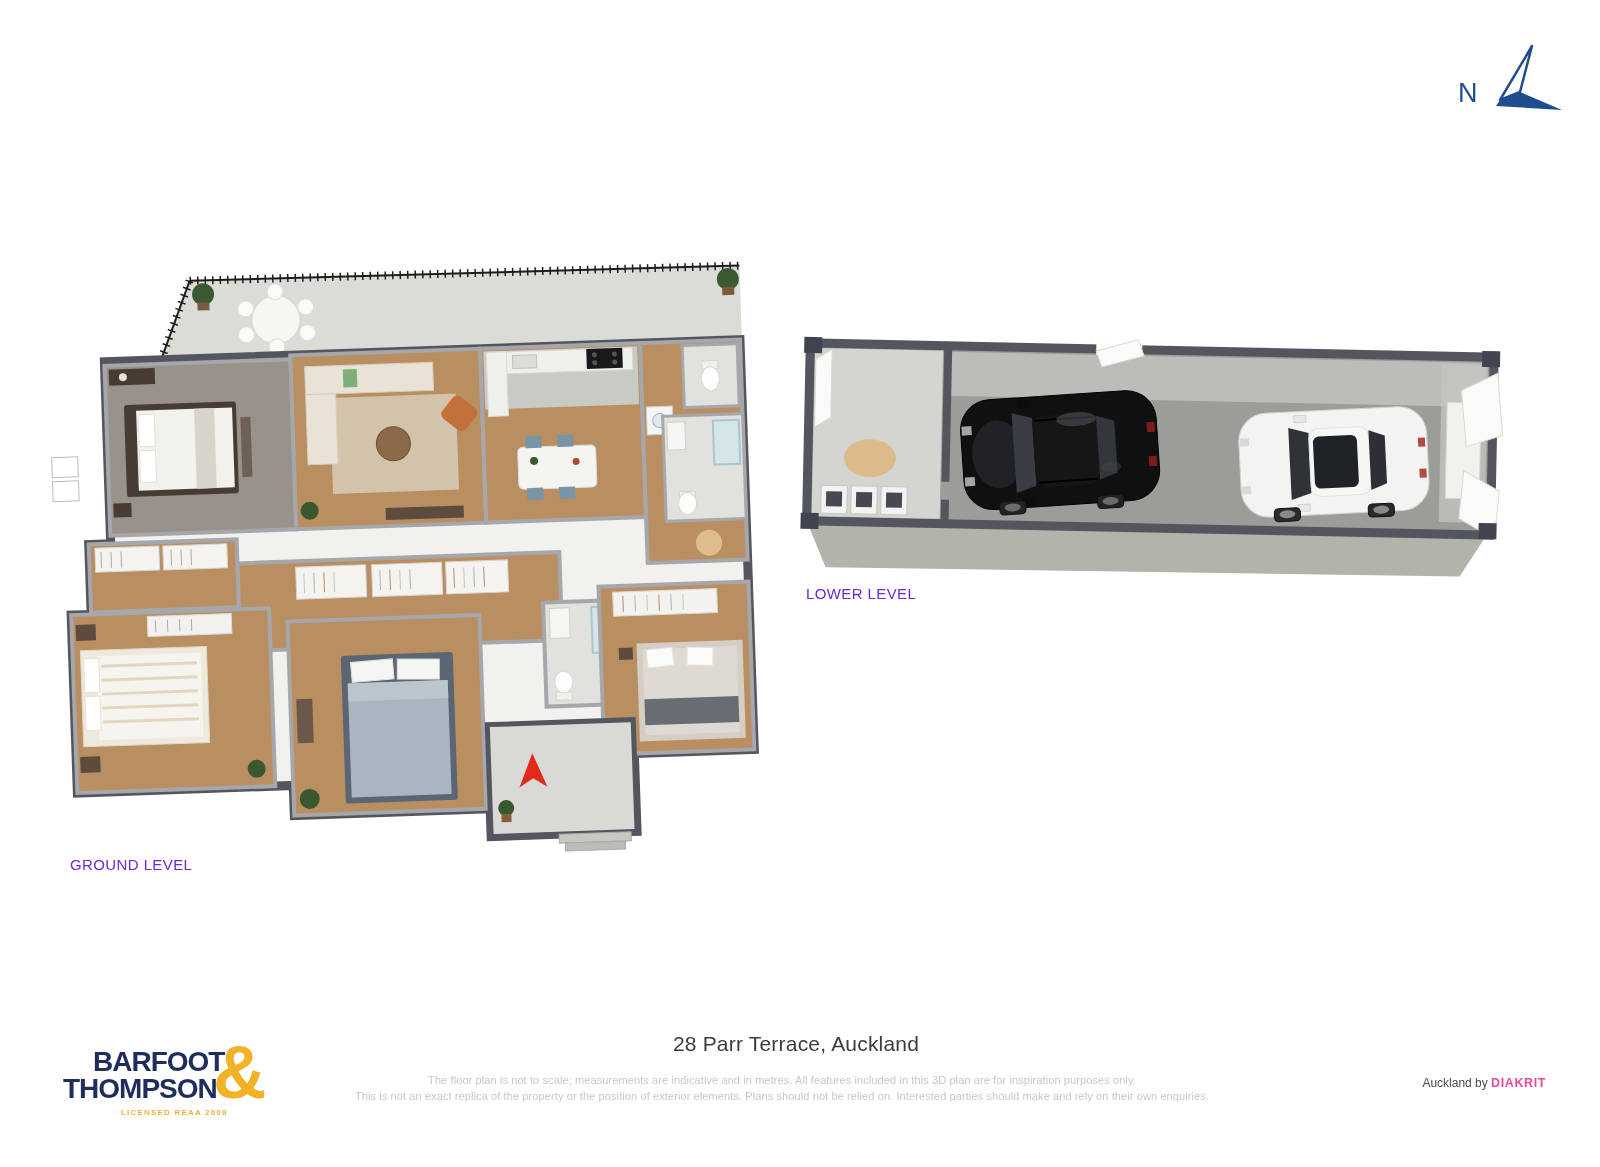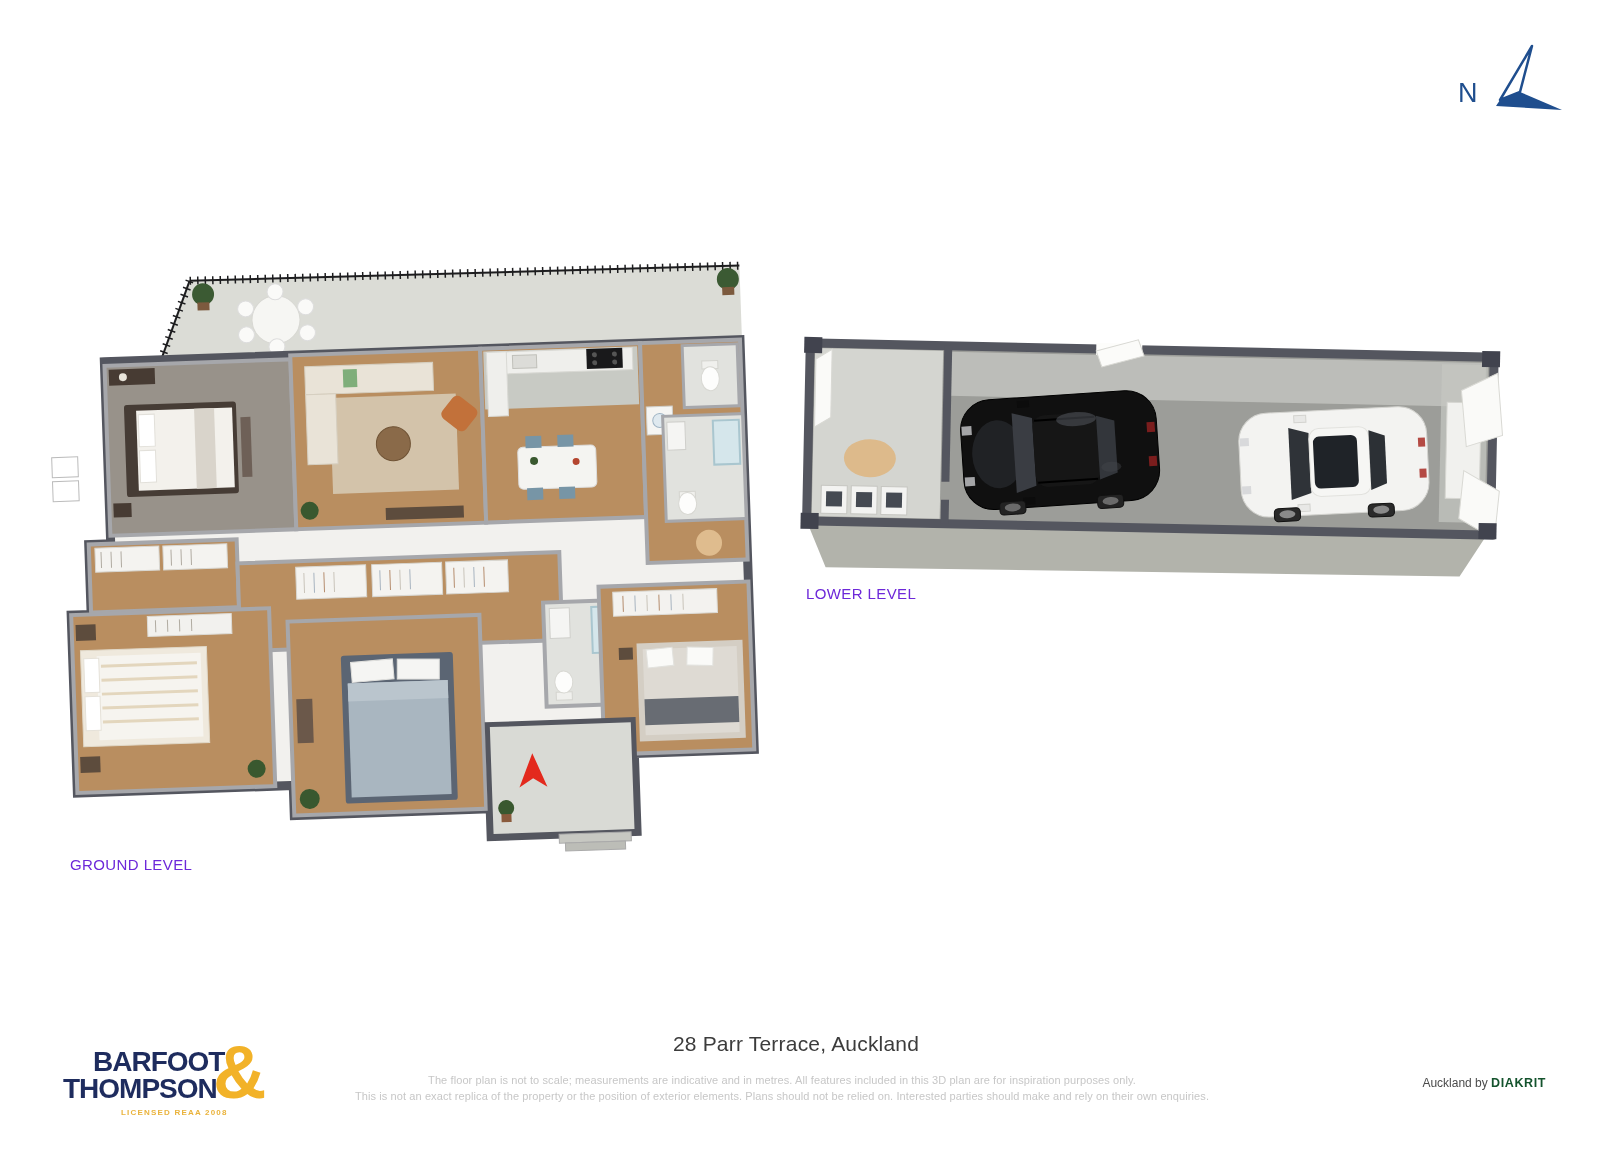--- a/index.html
+++ b/index.html
@@ -20,7 +20,7 @@
   #disclaimer-line1{top:1074px;}
   #disclaimer-line2{top:1090px;}
   #produced{top:1076px;right:54px;font-size:12px;color:#4b4b4b;}
-  #produced b{font-size:12.5px;color:#14532d;letter-spacing:.6px;font-weight:bold;}
+  #produced b{font-size:12.5px;color:#ec4899;letter-spacing:.6px;font-weight:bold;}
   
   #logo{left:63px;top:1046px;width:240px;height:70px;}
   .logo-word{position:absolute;font-weight:bold;color:#1e2c5e;font-size:28px;letter-spacing:-1px;line-height:1;}

